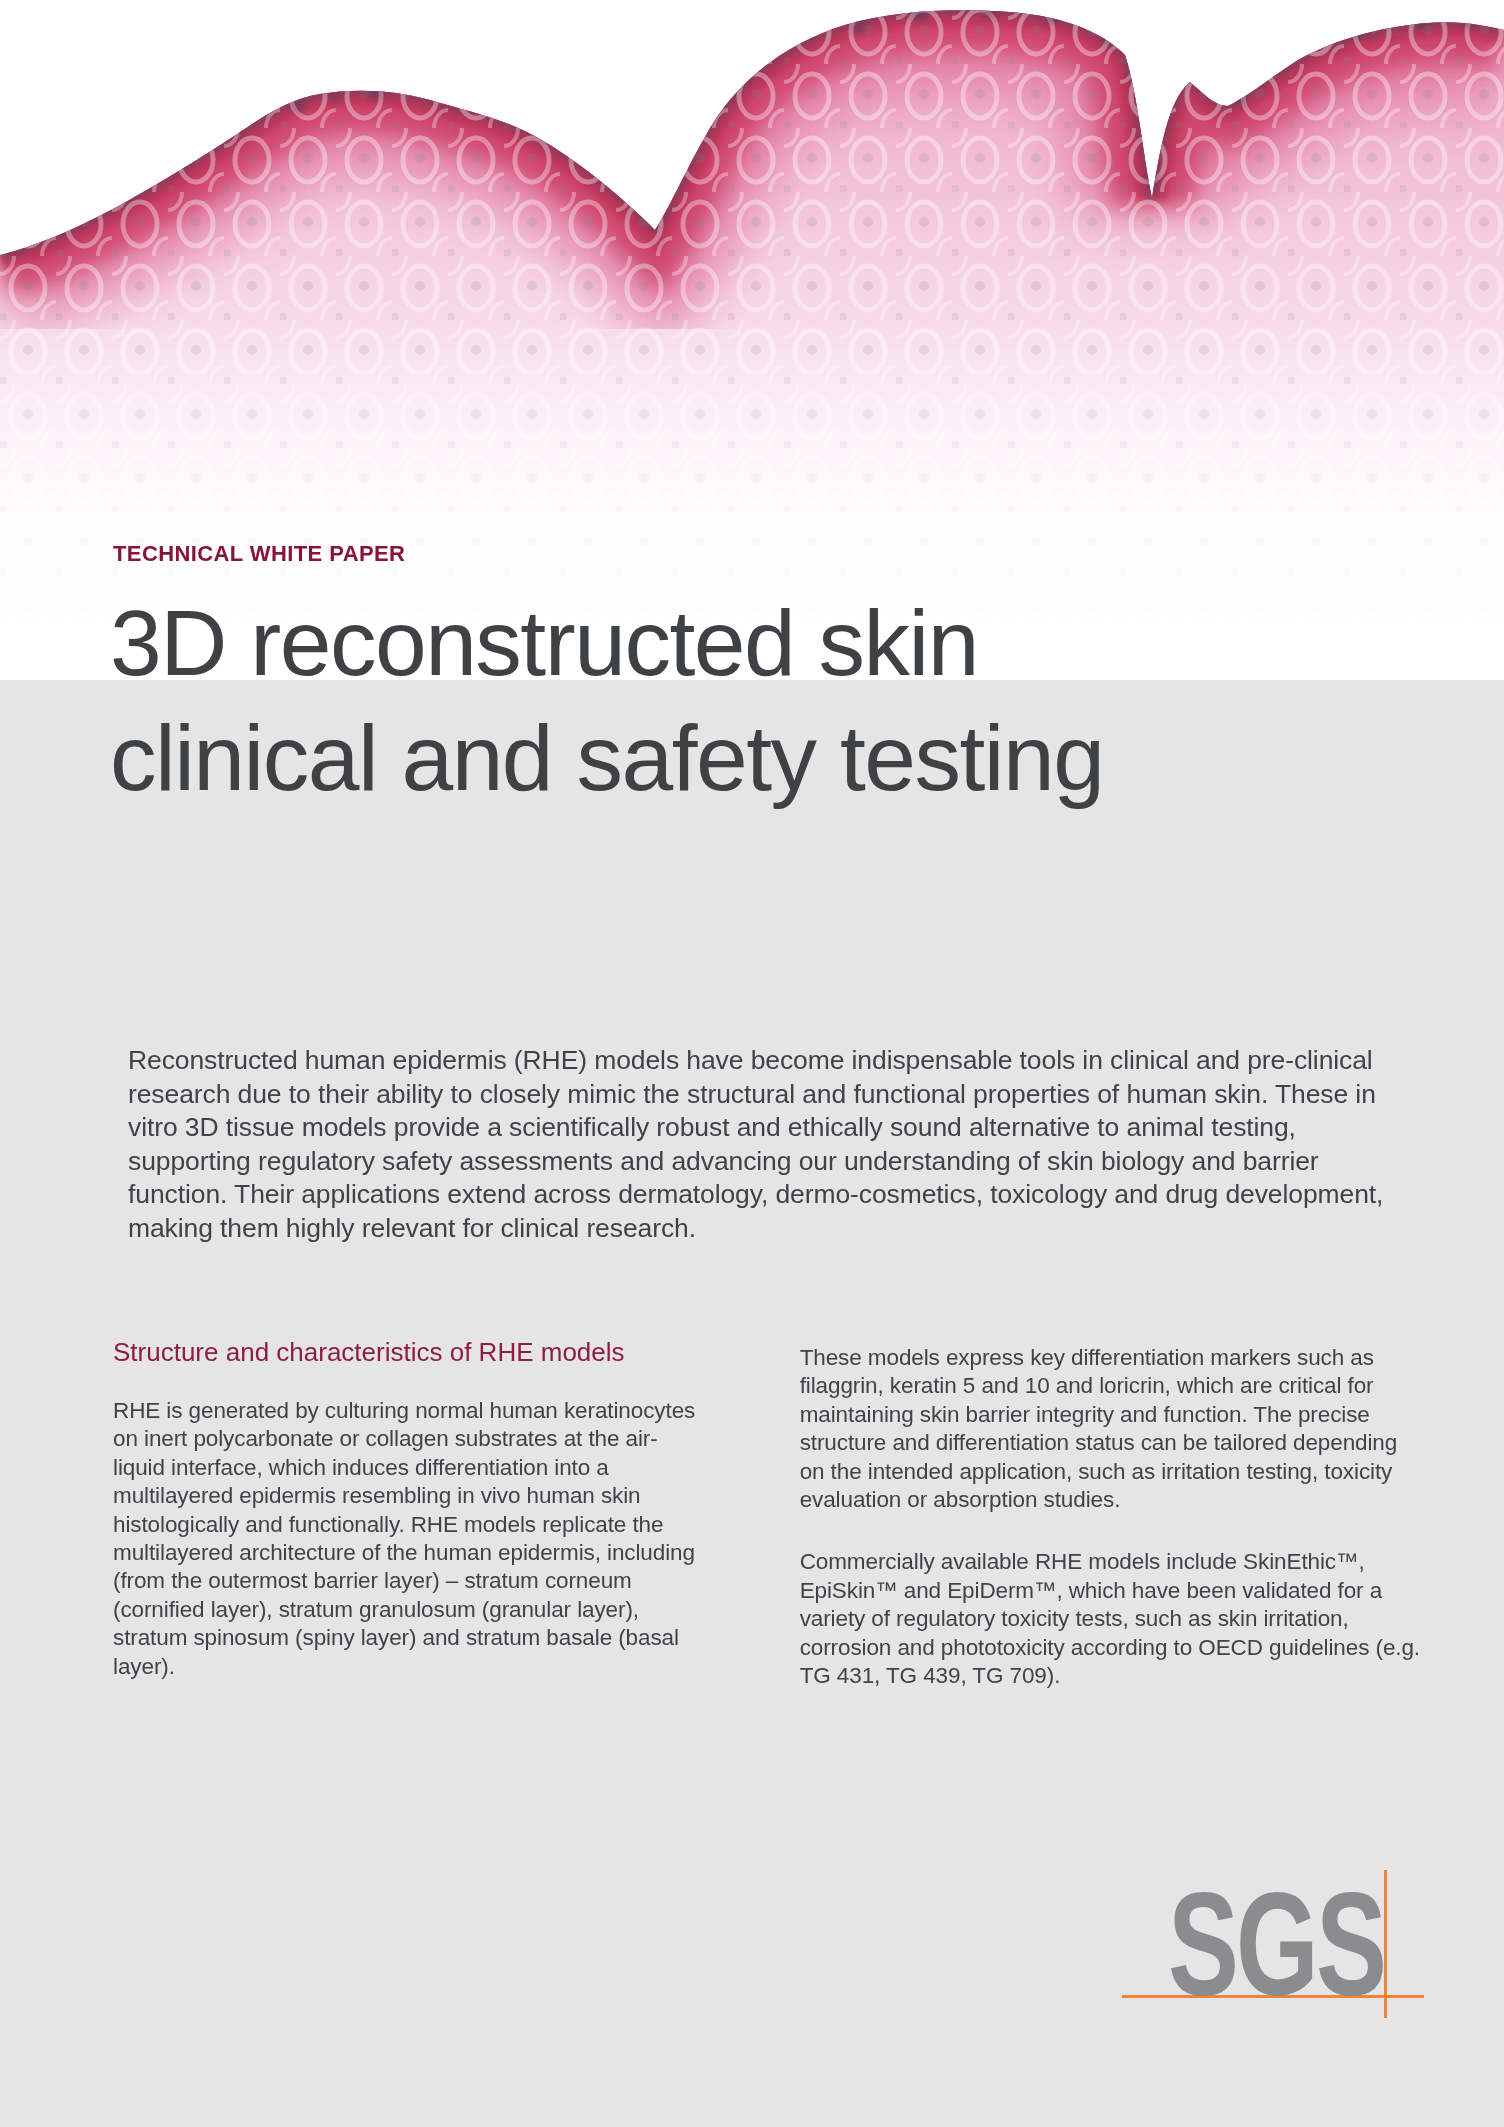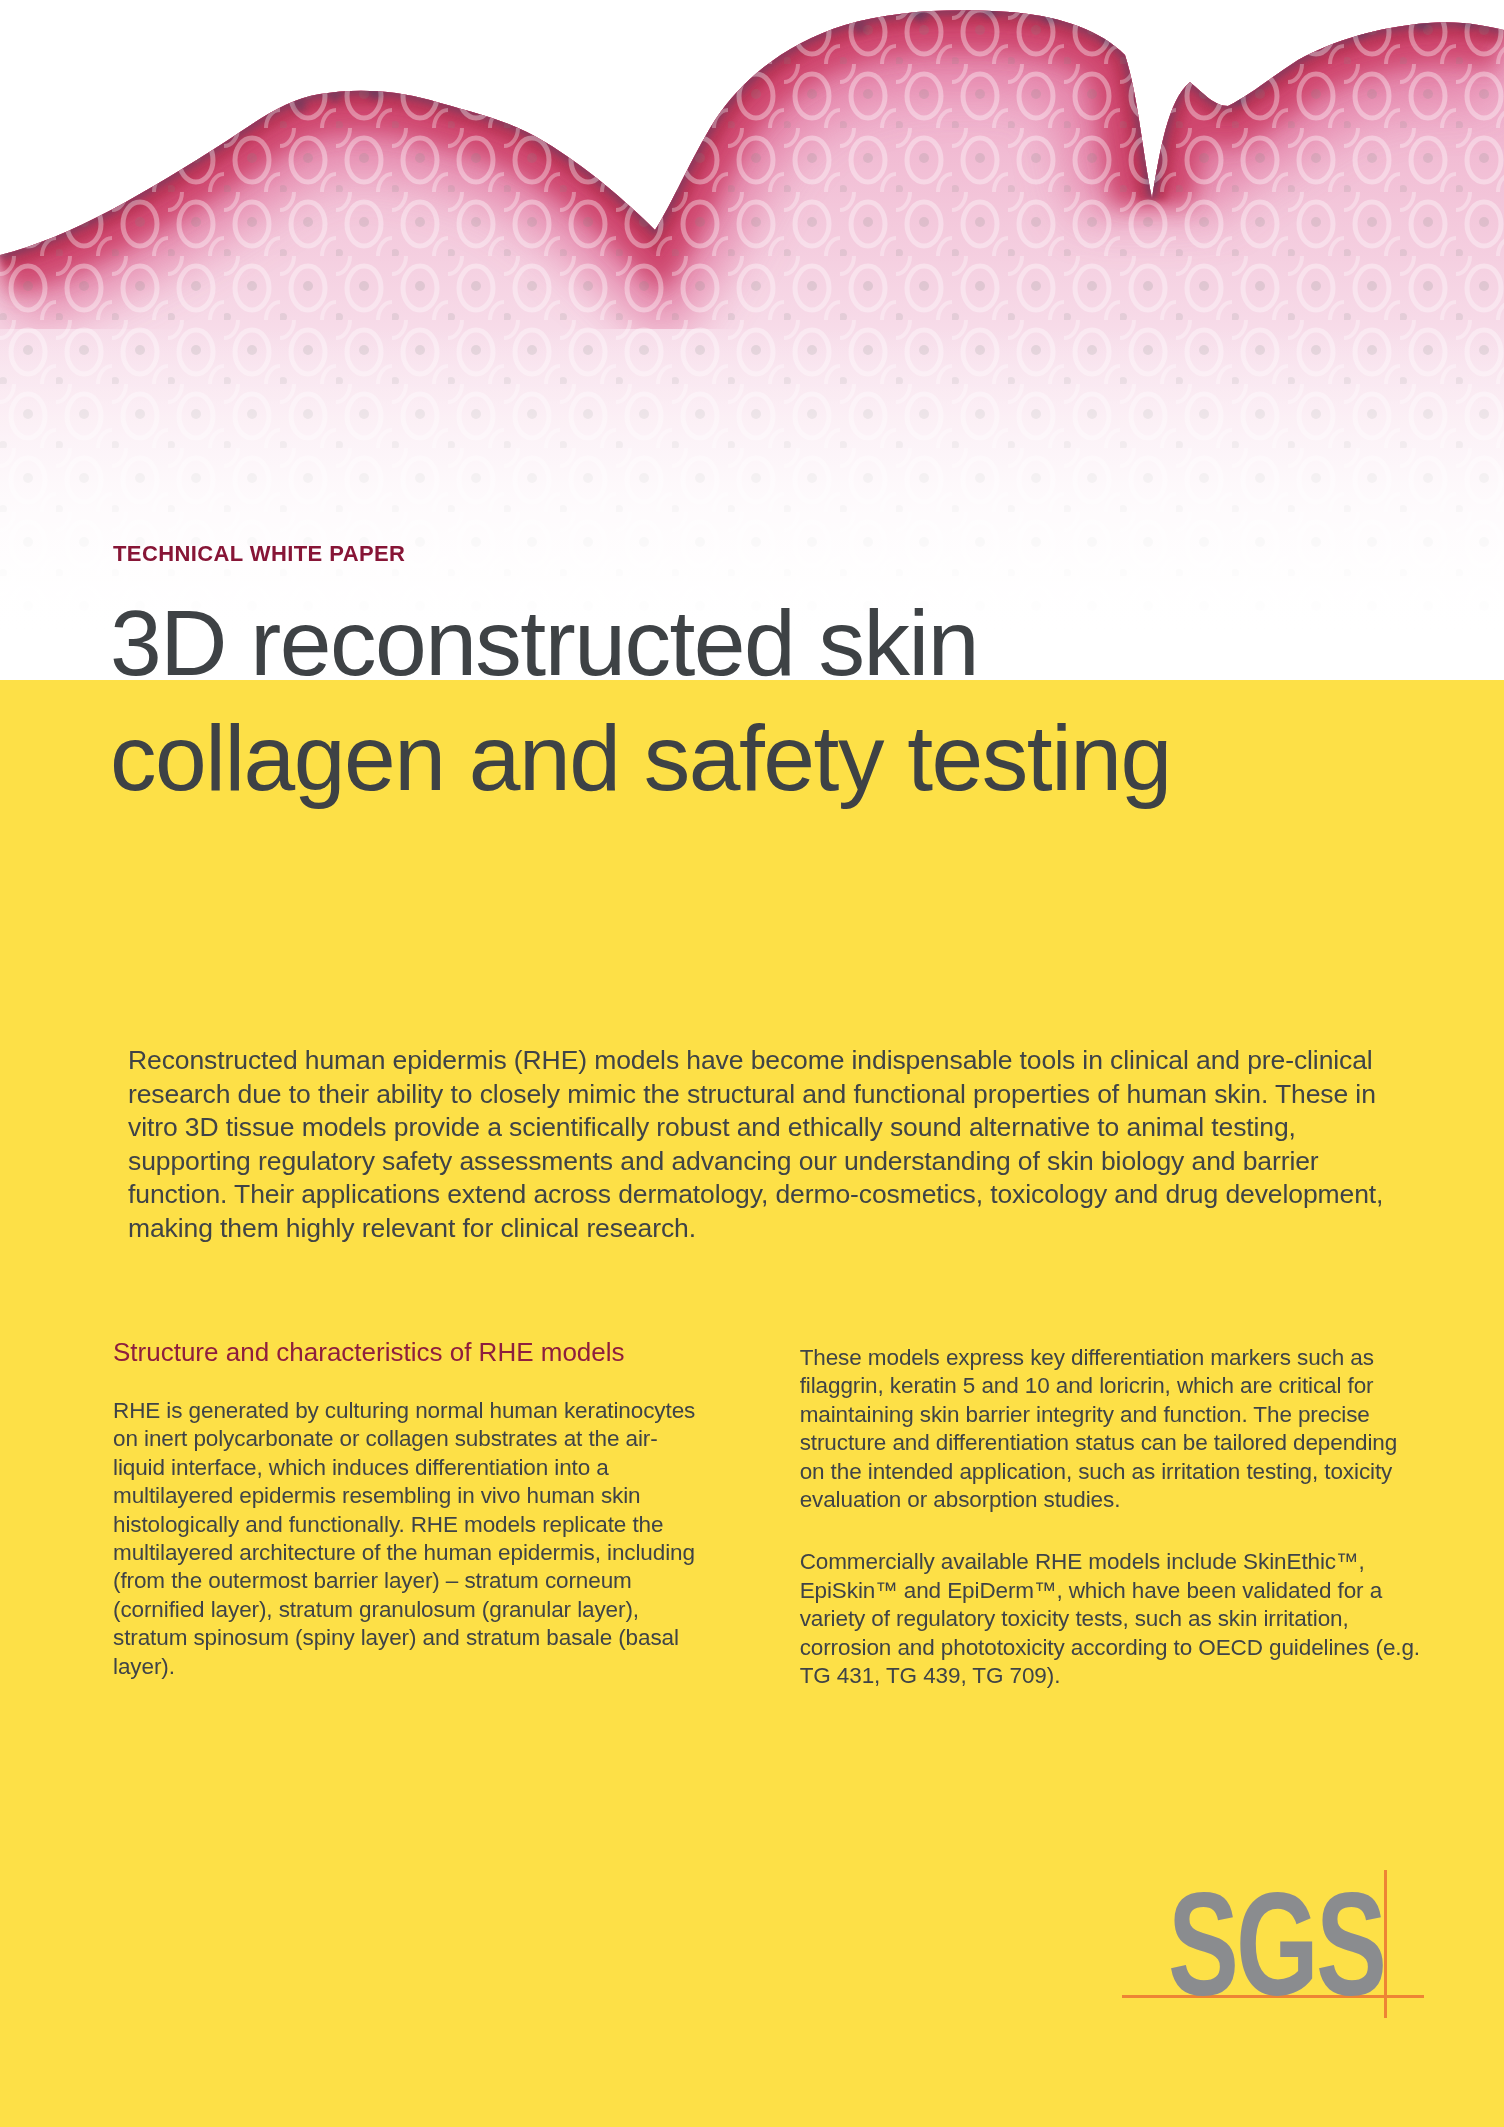--- a/index.html
+++ b/index.html
@@ -4,7 +4,7 @@
 <style>
   html,body{margin:0;padding:0;background:#ffffff;}
   .page{
-    position:relative;width:1504px;height:2127px;background:#fde047;overflow:hidden;
+    position:relative;width:1504px;height:2127px;background:#e5e5e5;overflow:hidden;
     font-family:"Liberation Sans",sans-serif;color:#3F4347;
   }
   .hero{position:absolute;left:0;top:0;width:1504px;height:680px;}

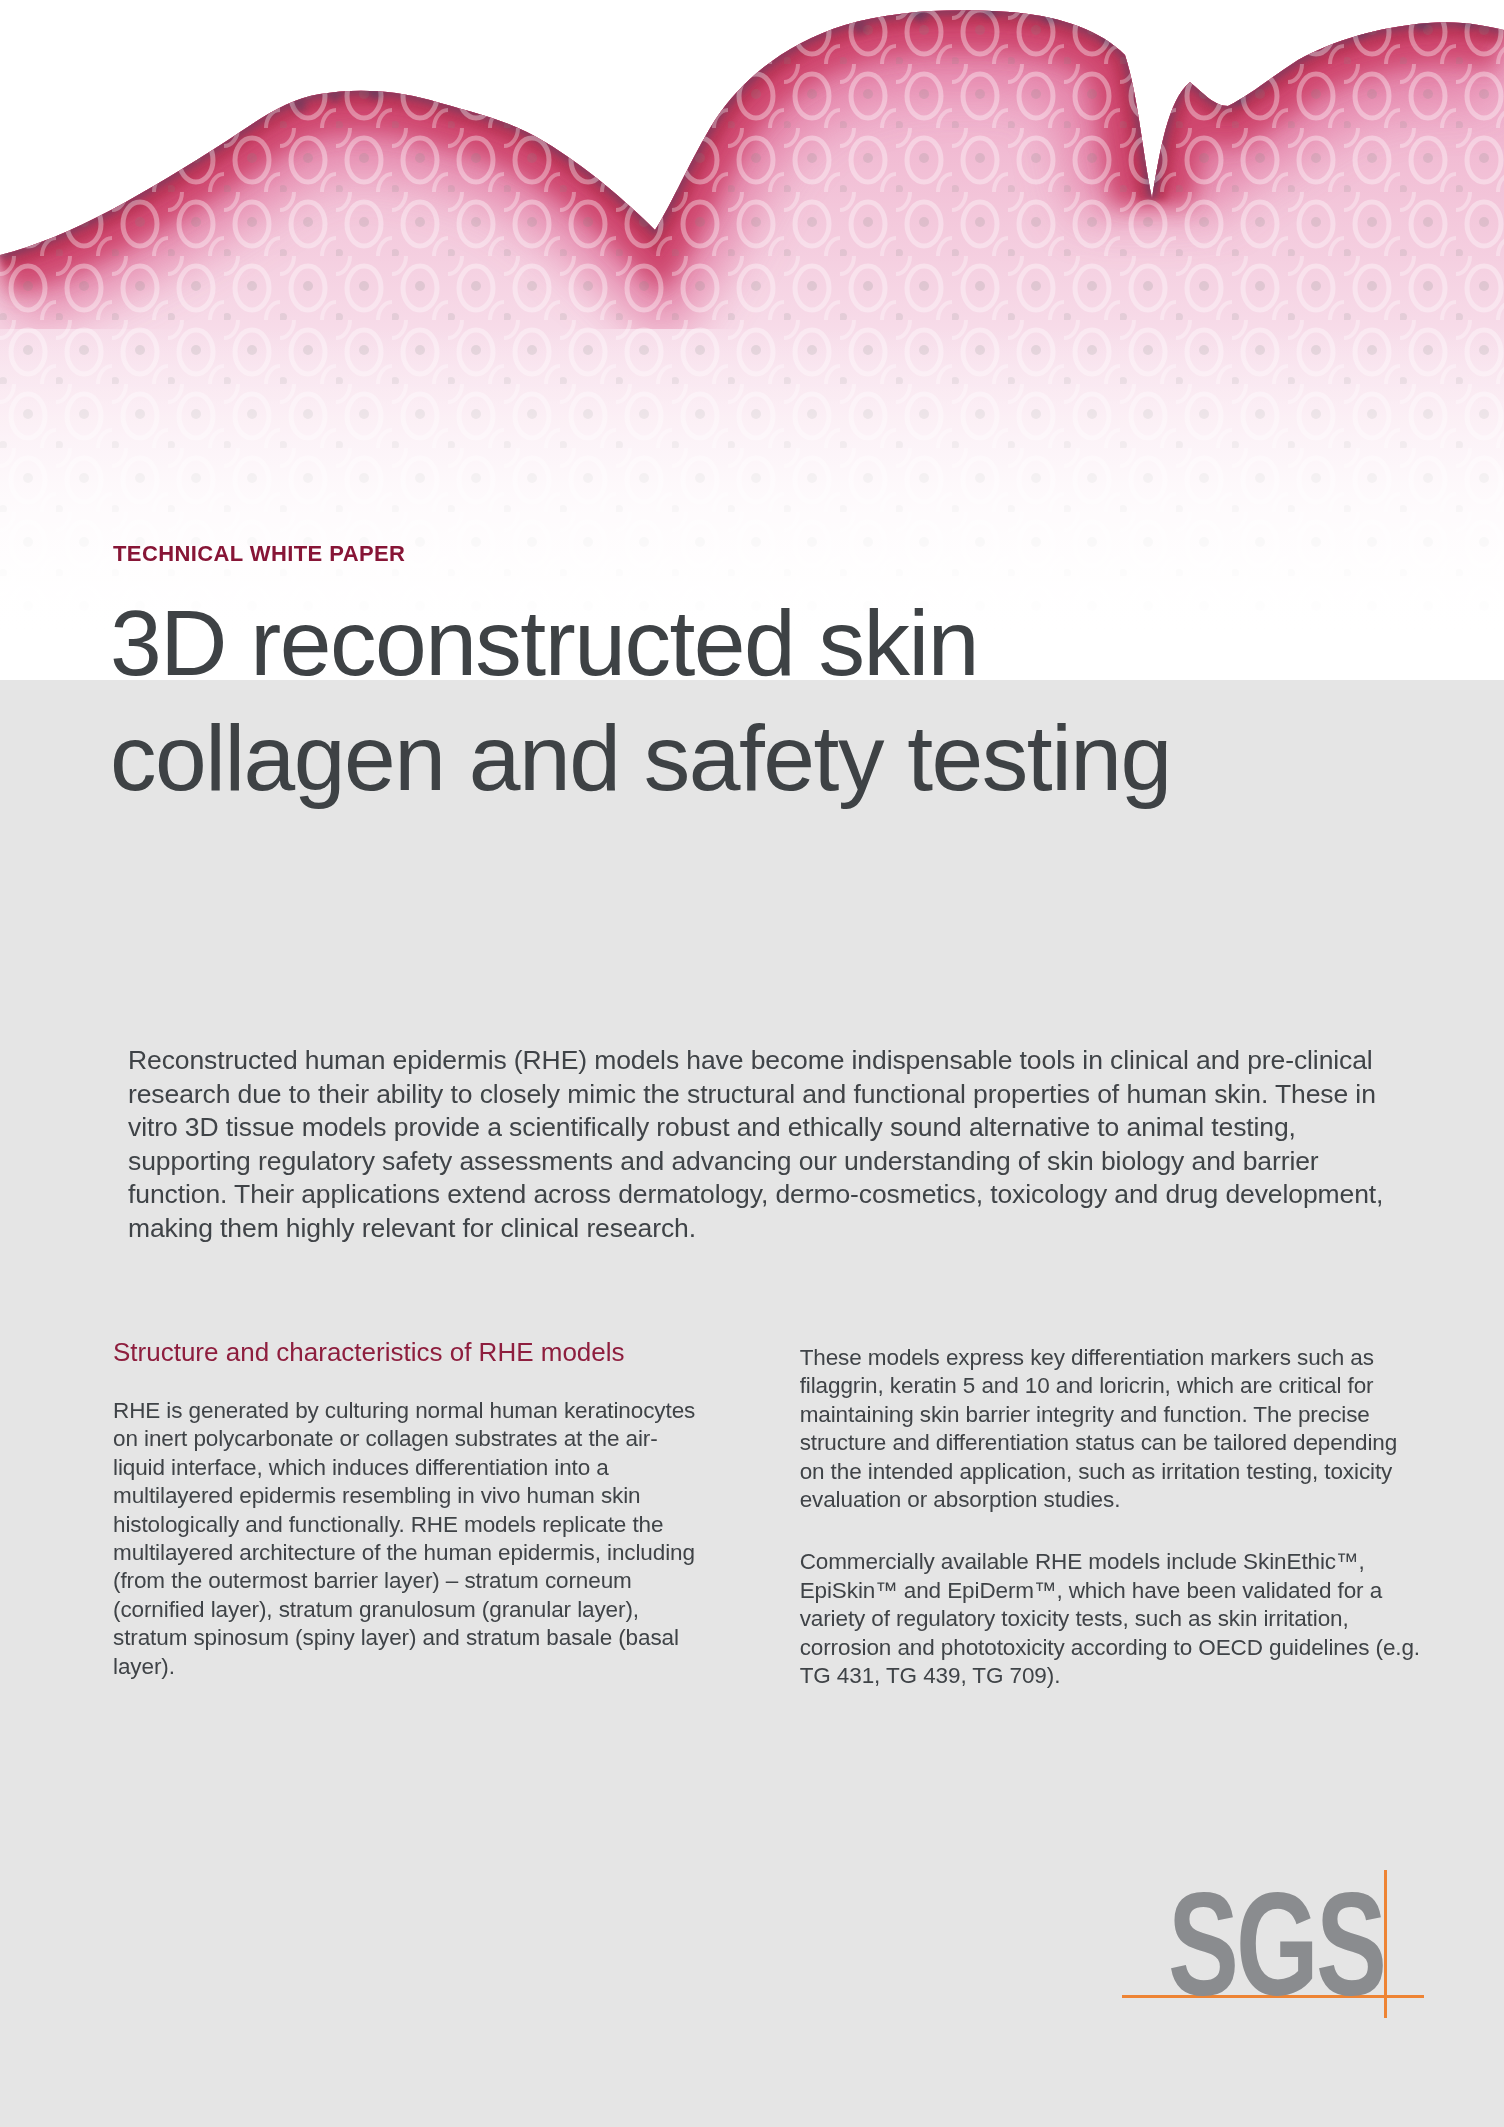--- a/index.html
+++ b/index.html
@@ -124,7 +124,7 @@
 
   <h1 class="title">
     <span class="tline">3D reconstructed skin</span>
-    <span class="tline">collagen and safety testing</span>
+    <span class="tline">clinical and safety testing</span>
   </h1>
 
 

